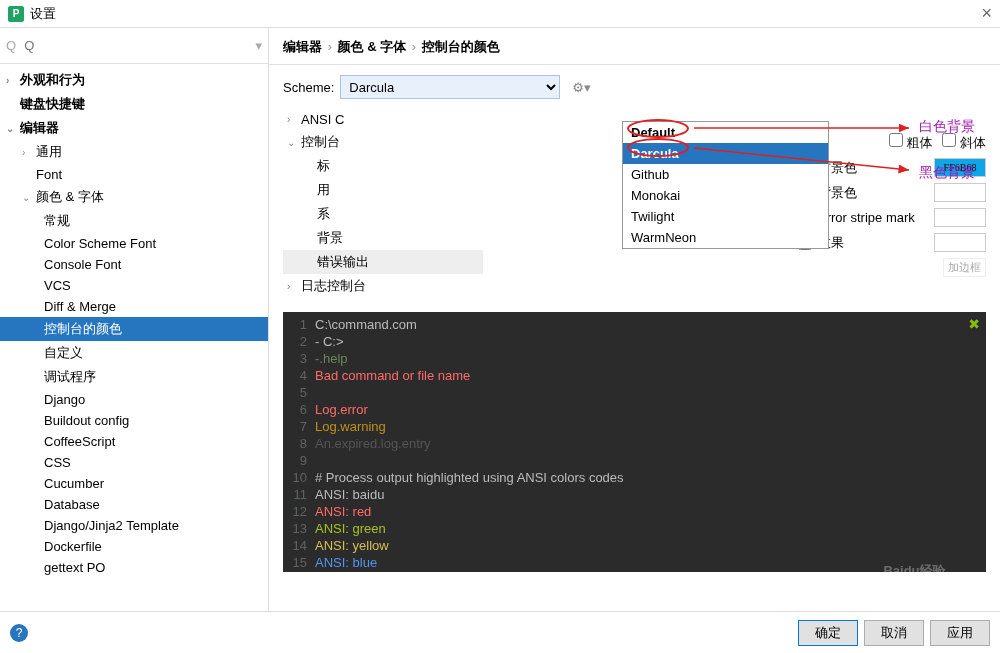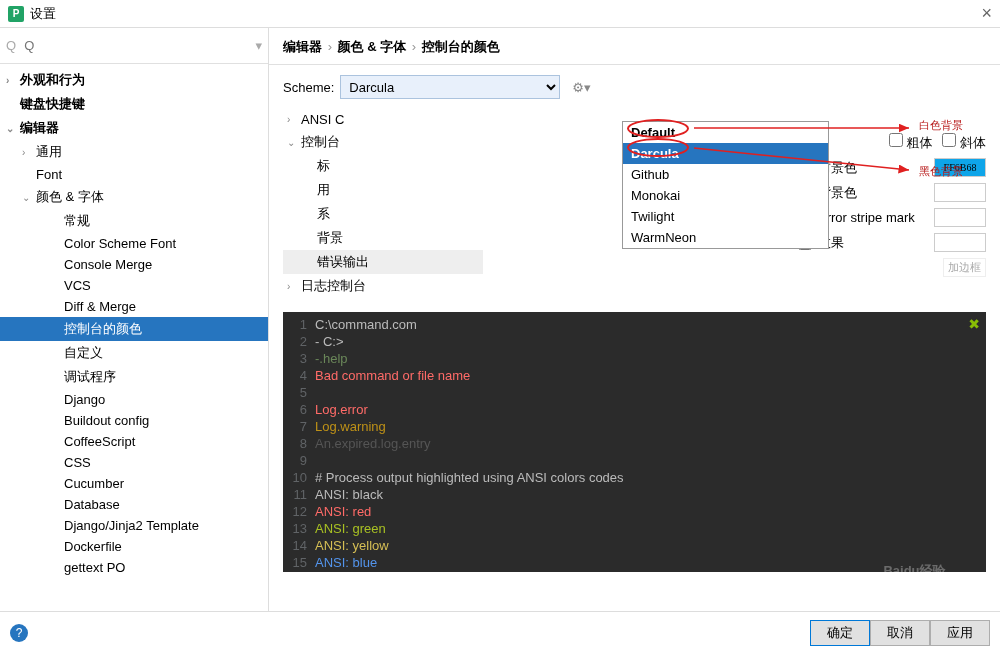--- a/index.html
+++ b/index.html
@@ -37,7 +37,7 @@
 .dropdown .opt.first{font-weight:bold;}
 .circle{position:absolute;border:2px solid #e02020;border-radius:50%;pointer-events:none;z-index:12;}
 .arrow-line{position:absolute;pointer-events:none;z-index:11;}
-.anno{position:absolute;color:#b91c1c;font-size:11px;z-index:11;}
+.anno{position:absolute;color:#a21caf;font-size:14px;z-index:11;}
 .props{position:absolute;right:14px;top:105px;width:188px;}
 .props .row{display:flex;align-items:center;margin-bottom:6px;gap:6px;}
 .props input[type=checkbox]{width:14px;height:14px;}

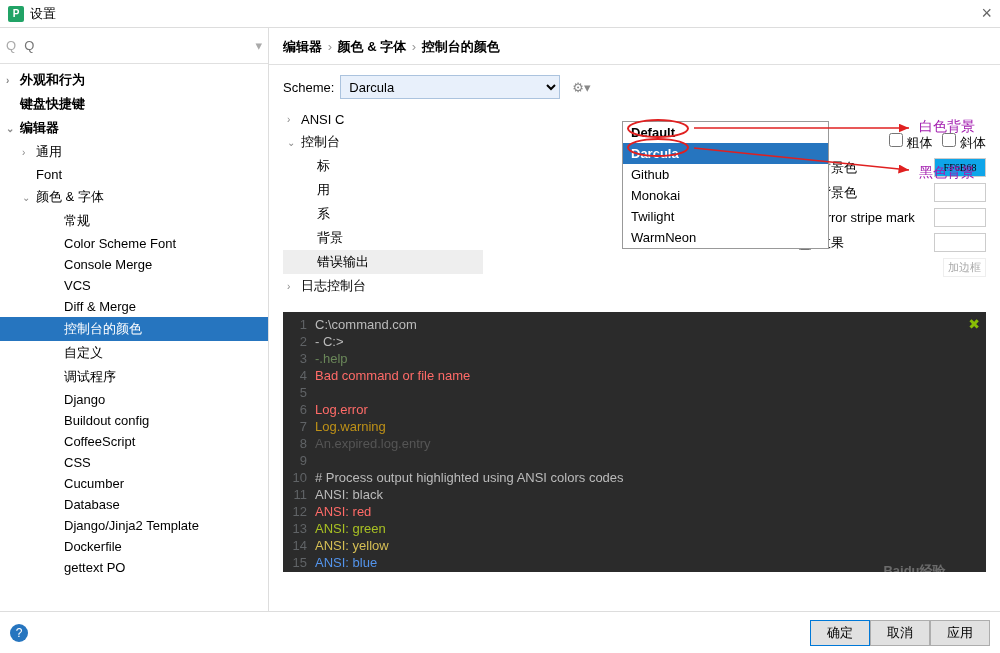--- a/index.html
+++ b/index.html
@@ -16,7 +16,7 @@
 .tree-item{padding:3px 8px 3px 20px;cursor:pointer;white-space:nowrap;display:flex;align-items:center;}
 .tree-item.l1{padding-left:20px;font-weight:bold;}
 .tree-item.l2{padding-left:36px;}
-.tree-item.l3{padding-left:64px;}
+.tree-item.l3{padding-left:44px;}
 .tree-item.selected{background:#2675BF;color:#fff;}
 .tree-item .arrow{display:inline-block;width:12px;color:#888;font-size:10px;margin-left:-14px;margin-right:2px;}
 .content{flex:1;display:flex;flex-direction:column;position:relative;padding:0;}

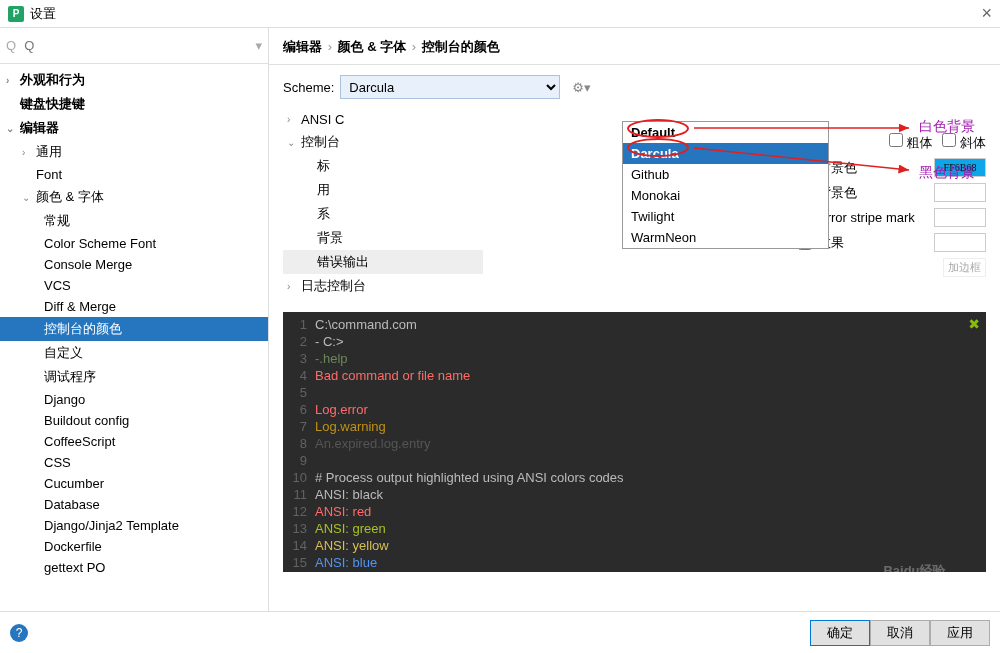--- a/index.html
+++ b/index.html
@@ -83,7 +83,7 @@
         <div class="tree-item l2"><span class="arrow">⌄</span>颜色 &amp; 字体</div>
         <div class="tree-item l3">常规</div>
         <div class="tree-item l3">Color Scheme Font</div>
-        <div class="tree-item l3">Console Merge</div>
+        <div class="tree-item l3">Console Font</div>
         <div class="tree-item l3">VCS</div>
         <div class="tree-item l3">Diff &amp; Merge</div>
         <div class="tree-item l3 selected">控制台的颜色</div>

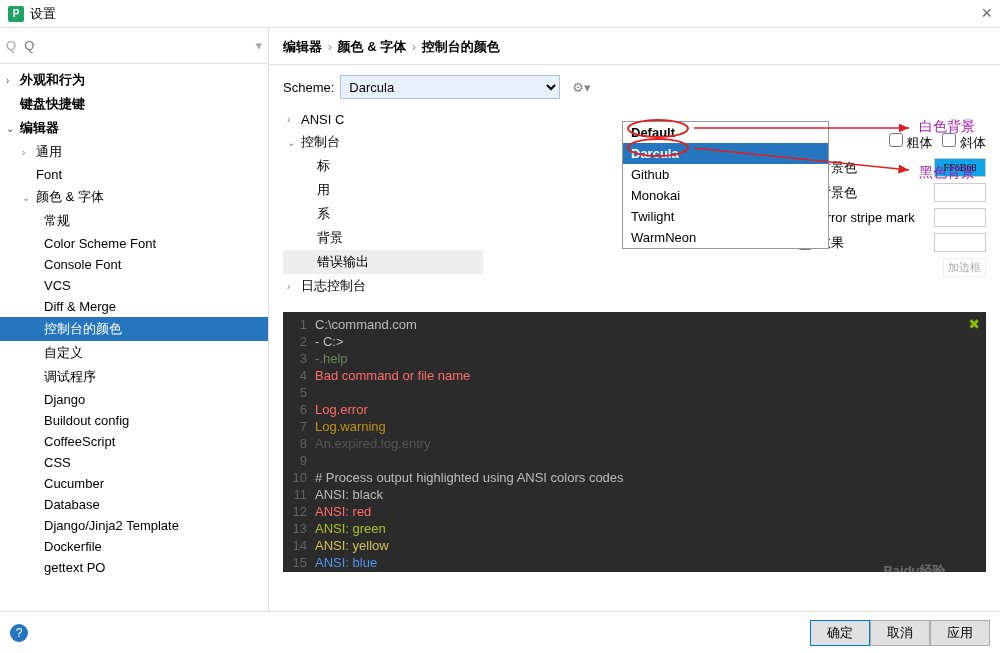--- a/index.html
+++ b/index.html
@@ -223,7 +223,7 @@
         </div>
         <div class="line">
           <span class="gutter">11</span>
-          <span class="c-white">ANSI: black</span>
+          <span class="c-white">ANSI: baidu</span>
         </div>
         <div class="line">
           <span class="gutter">12</span>

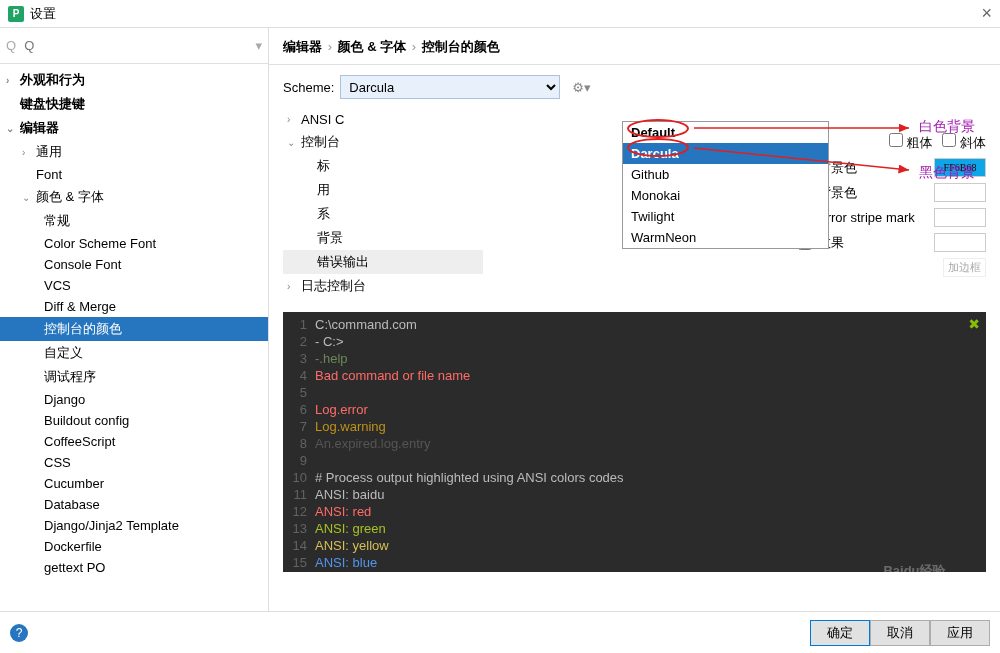--- a/index.html
+++ b/index.html
@@ -54,7 +54,7 @@
 .watermark .sub{font-size:11px;display:block;text-align:right;color:rgba(255,255,255,0.25);}
 .footer{height:42px;border-top:1px solid #ddd;display:flex;align-items:center;padding:0 10px;gap:6px;}
 .footer .help{width:18px;height:18px;border-radius:50%;background:#2675BF;color:#fff;font-size:12px;text-align:center;line-height:18px;}
-.footer .btns{margin-left:auto;display:flex;border-radius:6px;}
+.footer .btns{margin-left:auto;display:flex;gap:6px;border-radius:6px;}
 .footer button{padding:3px 16px;border:1px solid #adadad;background:#e1e1e1;cursor:pointer;}
 .footer button.primary{border:1px solid #0078d7;}
 </style>

